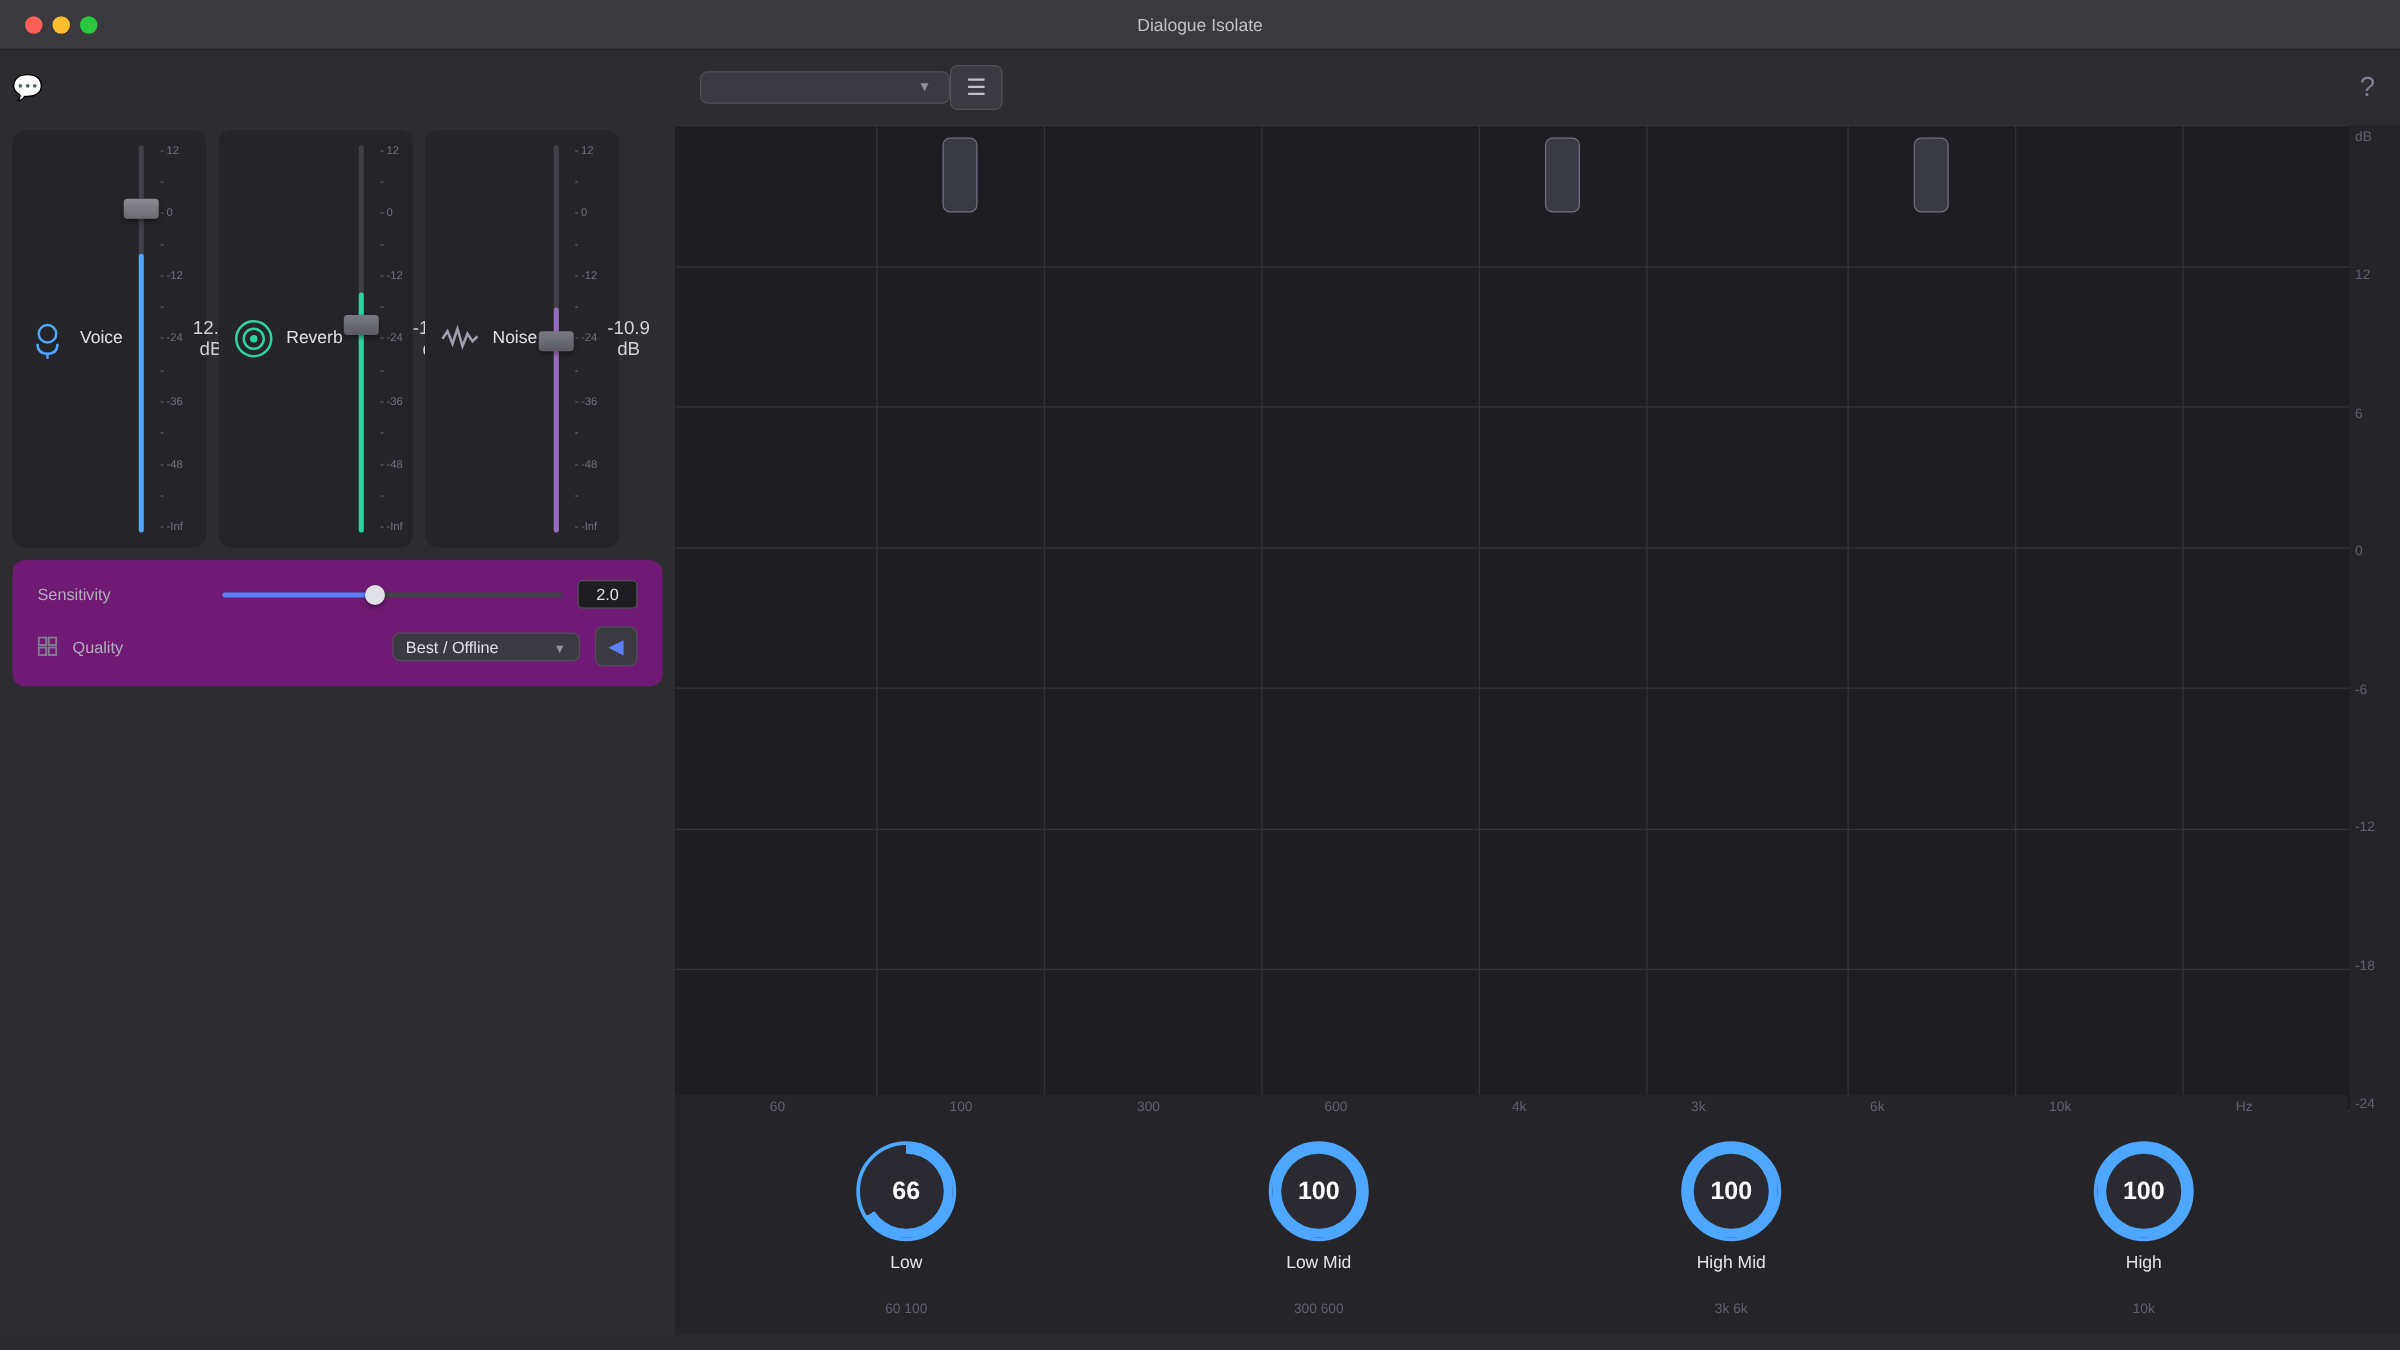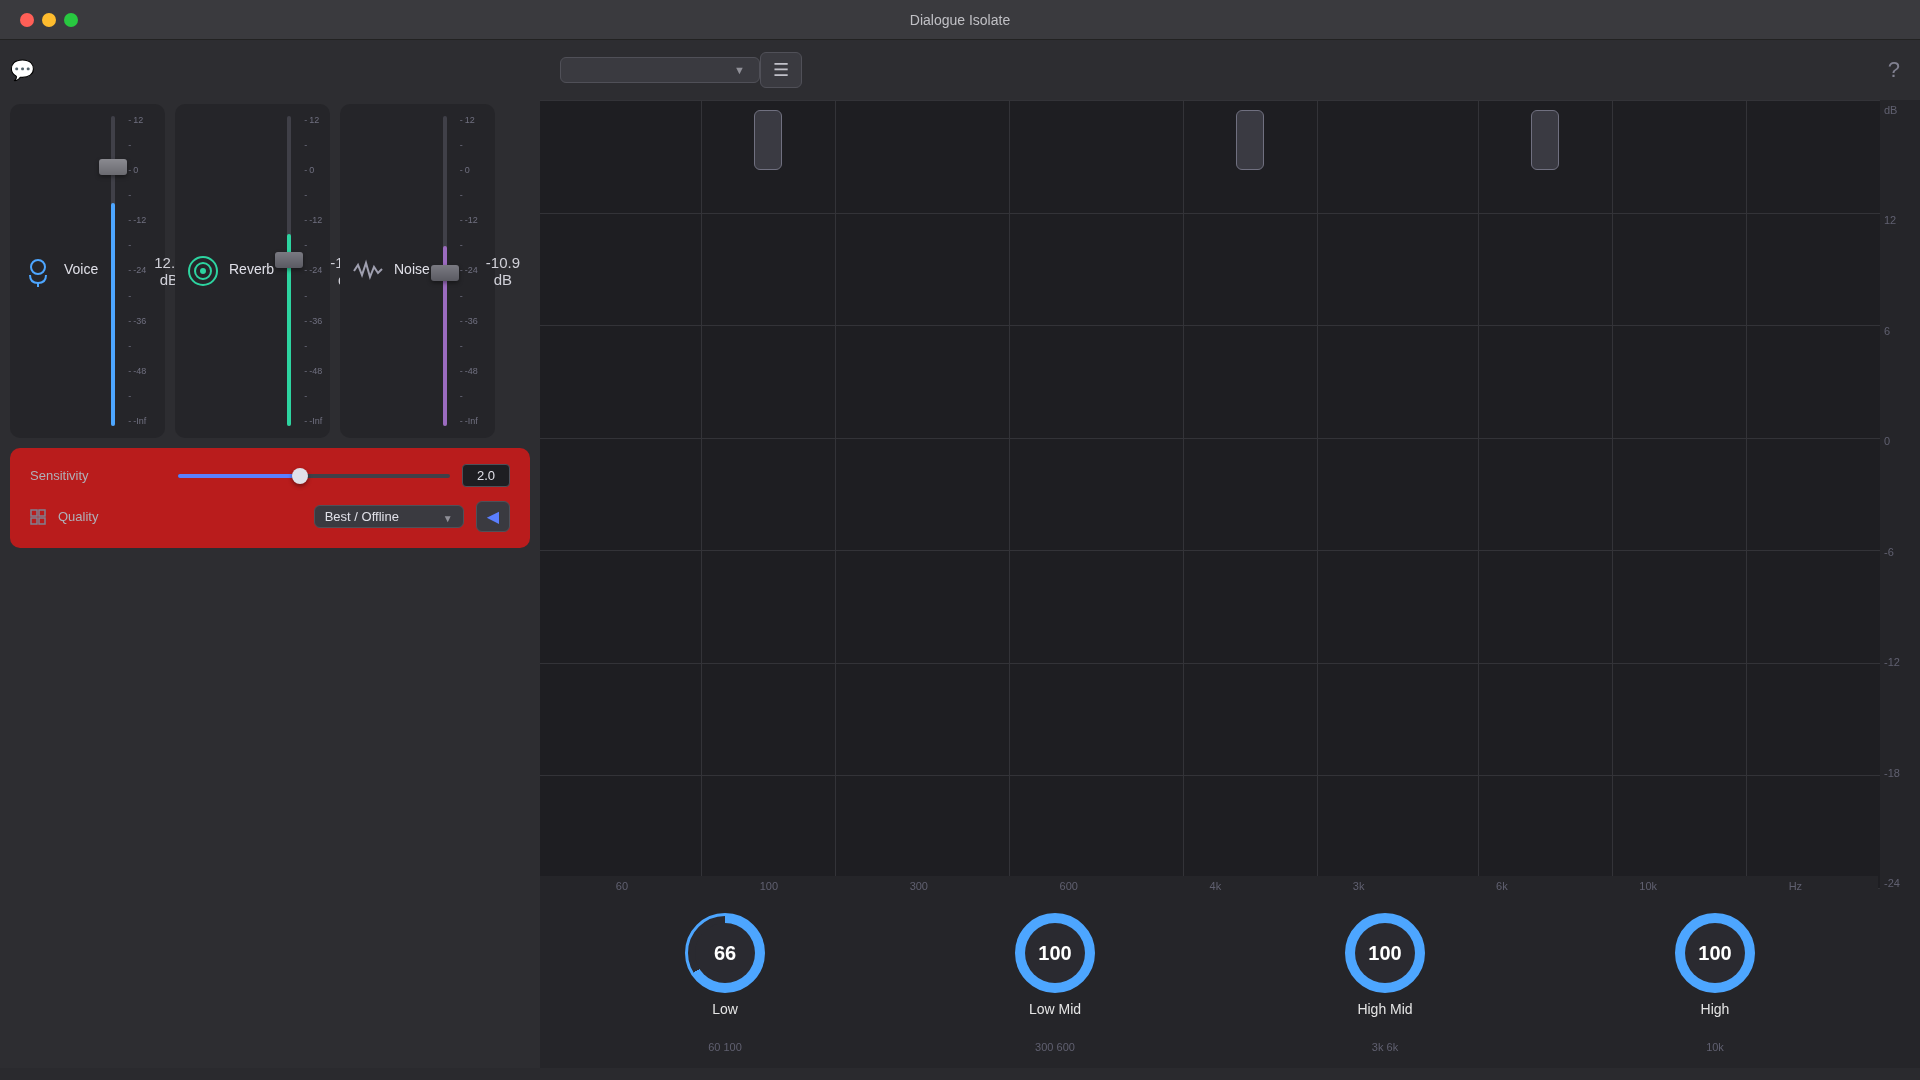--- a/index.html
+++ b/index.html
@@ -158,7 +158,7 @@
 
     
     .bottom-controls {
-      background: #b91c1c;
+      background: #701a75;
       border-radius: 10px;
       padding: 16px 20px;
       display: flex;

